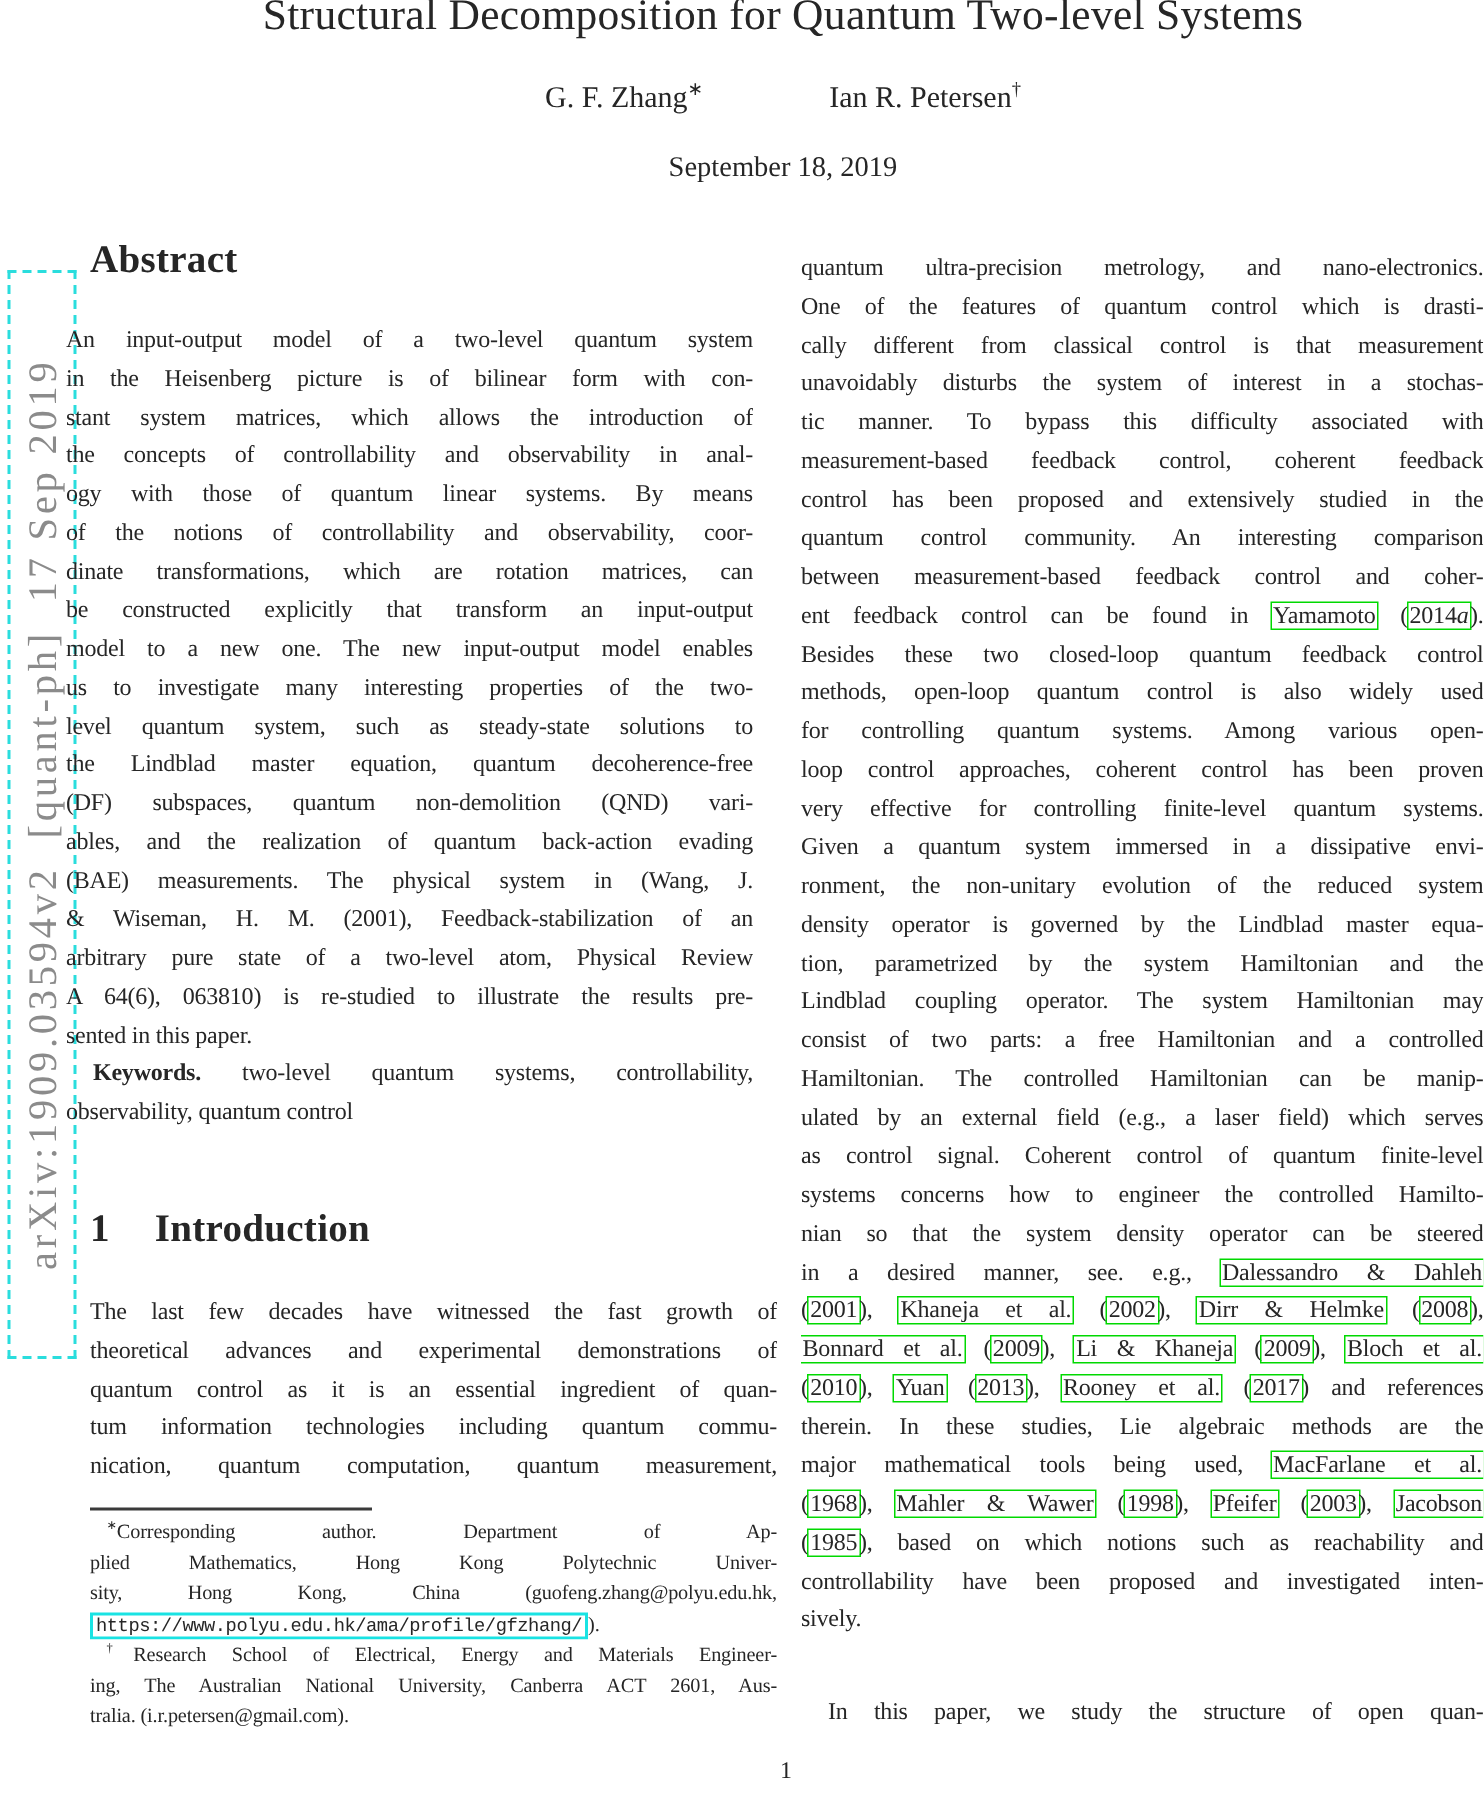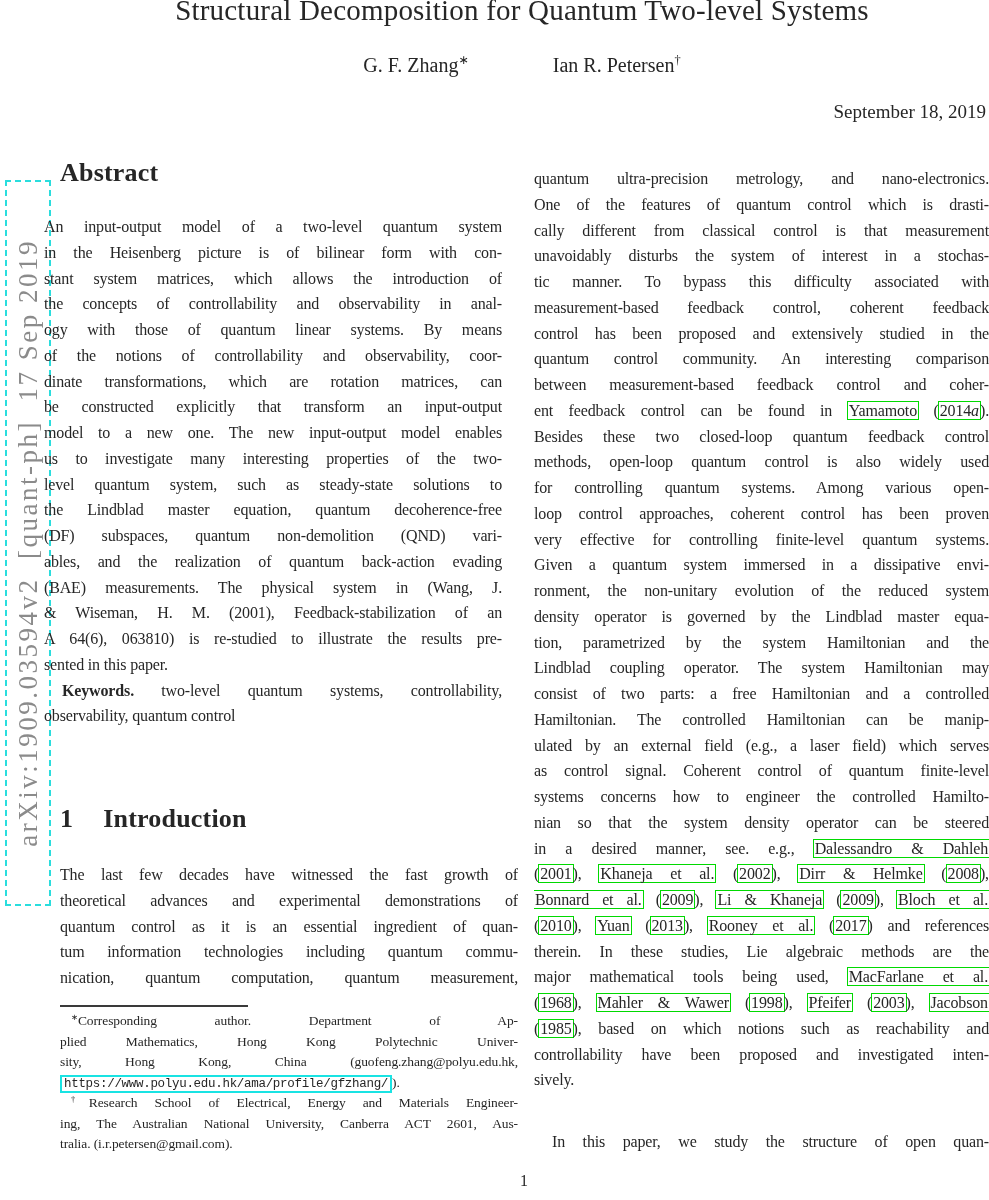--- a/index.html
+++ b/index.html
@@ -15,7 +15,7 @@
   #authors { left:58px; top:54px; width:928px; text-align:center; font-size:20px; }
   .author { margin:0 42px; }
   sup { font-size:62%; line-height:0; vertical-align:super; }
-  #date { left:58px; top:101px; width:928px; text-align:right; font-size:19px; }
+  #date { left:58px; top:101px; width:928px; text-align:center; font-size:19px; }
 
   
   #watermark {

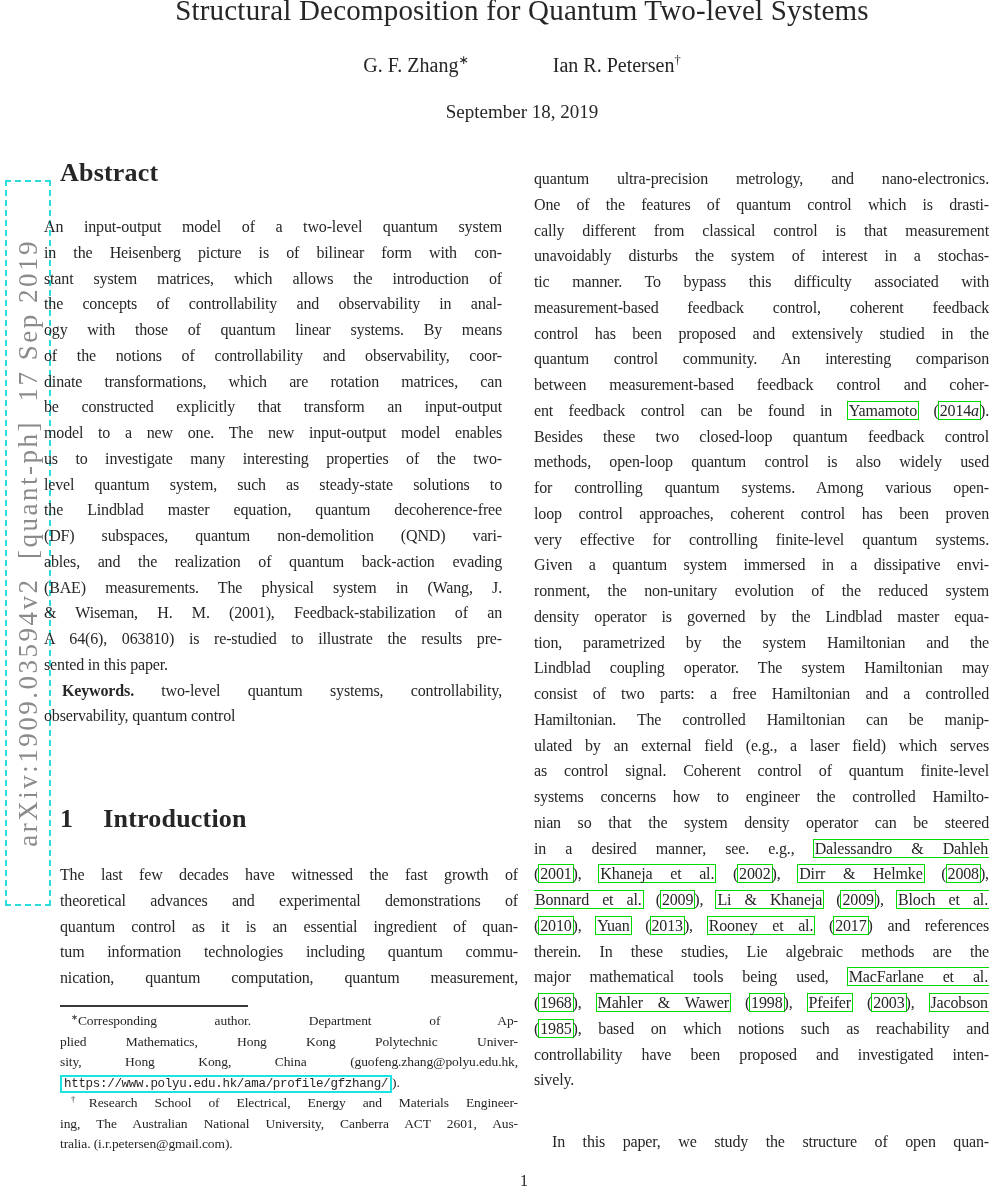--- a/index.html
+++ b/index.html
@@ -93,6 +93,7 @@
     <div class="jline">ables, and the realization of quantum back-action evading</div>
     <div class="jline">(BAE) measurements.  The physical system in (Wang, J.</div>
     <div class="jline">&amp; Wiseman, H. M. (2001), Feedback-stabilization of an</div>
+    <div class="jline">arbitrary pure state of a two-level atom, Physical Review</div>
     <div class="jline">A 64(6), 063810) is re-studied to illustrate the results pre-</div>
     <div class="jline nojust">sented in this paper.</div>
     <div class="jline indent"><b>Keywords.</b> two-level quantum systems, controllability,</div>

